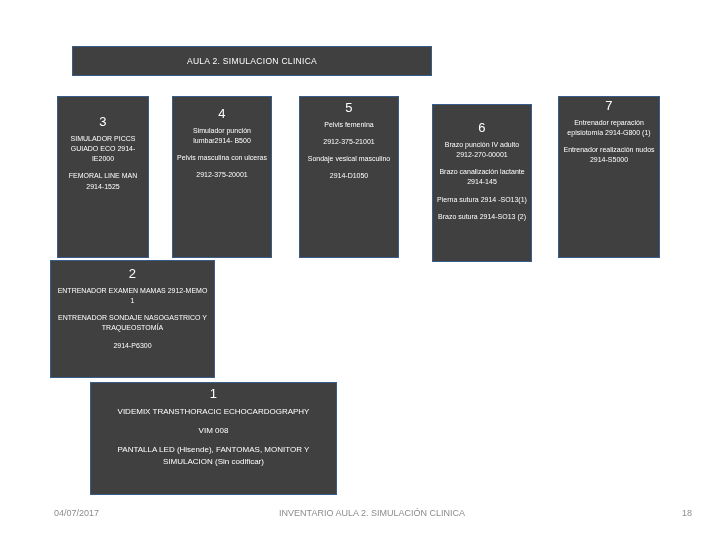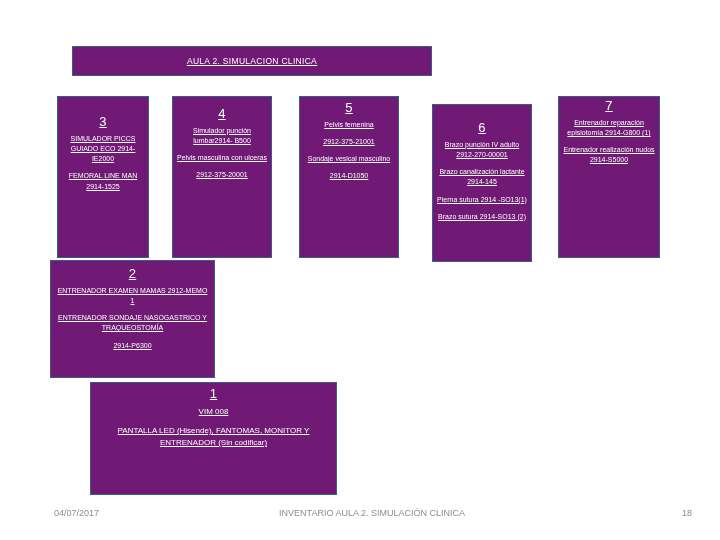--- a/index.html
+++ b/index.html
@@ -22,12 +22,11 @@
   }
   .box {
     position: absolute;
-    background: #701a75;
+    background: #404040;
     border: 1.5px solid #385d8a;
     box-sizing: border-box;
     color: #ffffff;
     text-align: center;
-    text-decoration: underline;
   }
   .box .bnum {
     font-size: 13px;

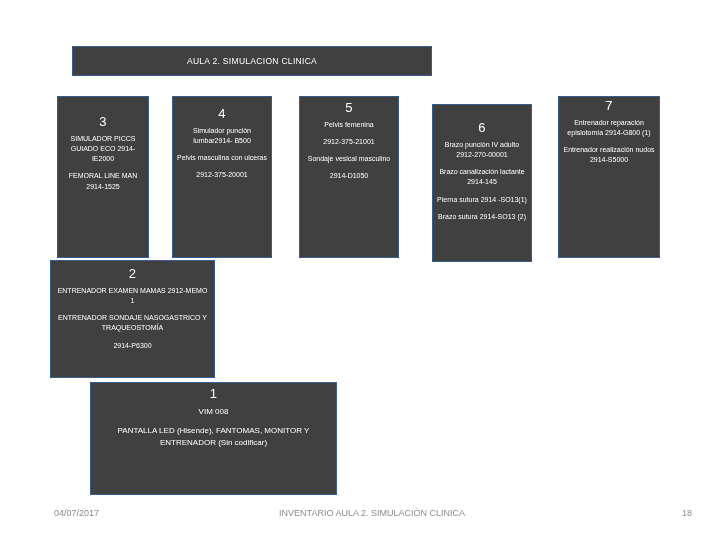--- a/index.html
+++ b/index.html
@@ -177,6 +177,7 @@
 
   <div class="box" id="box-1">
     <div class="bnum">1</div>
+    <div class="bline">VIDEMIX TRANSTHORACIC ECHOCARDOGRAPHY</div>
     <div class="bline">VIM 008</div>
     <div class="bline">PANTALLA LED (Hisende), FANTOMAS, MONITOR Y ENTRENADOR (Sin codificar)</div>
   </div>

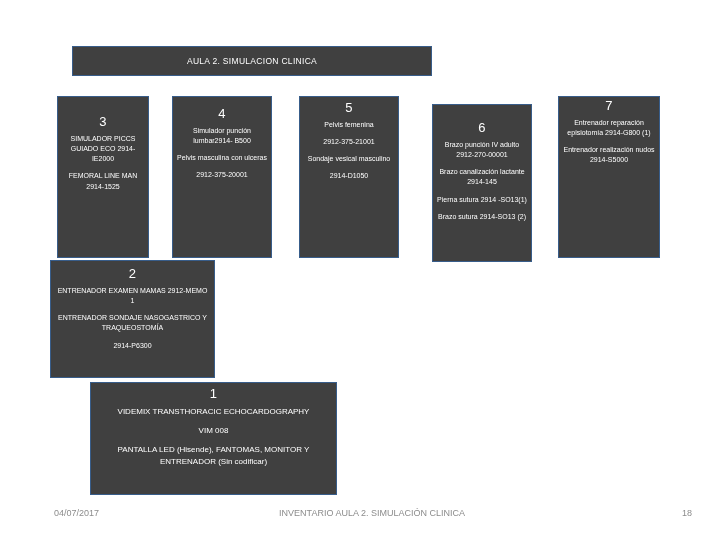--- a/index.html
+++ b/index.html
@@ -179,7 +179,7 @@
     <div class="bnum">1</div>
     <div class="bline">VIDEMIX TRANSTHORACIC ECHOCARDOGRAPHY</div>
     <div class="bline">VIM 008</div>
-    <div class="bline">PANTALLA LED (Hisende), FANTOMAS, MONITOR Y ENTRENADOR (Sin codificar)</div>
+    <div class="bline">PANTALLA LED (Hisende), FANTOMAS, MONITOR Y SIMULACION (Sin codificar)</div>
   </div>
 
   <div id="footer">

